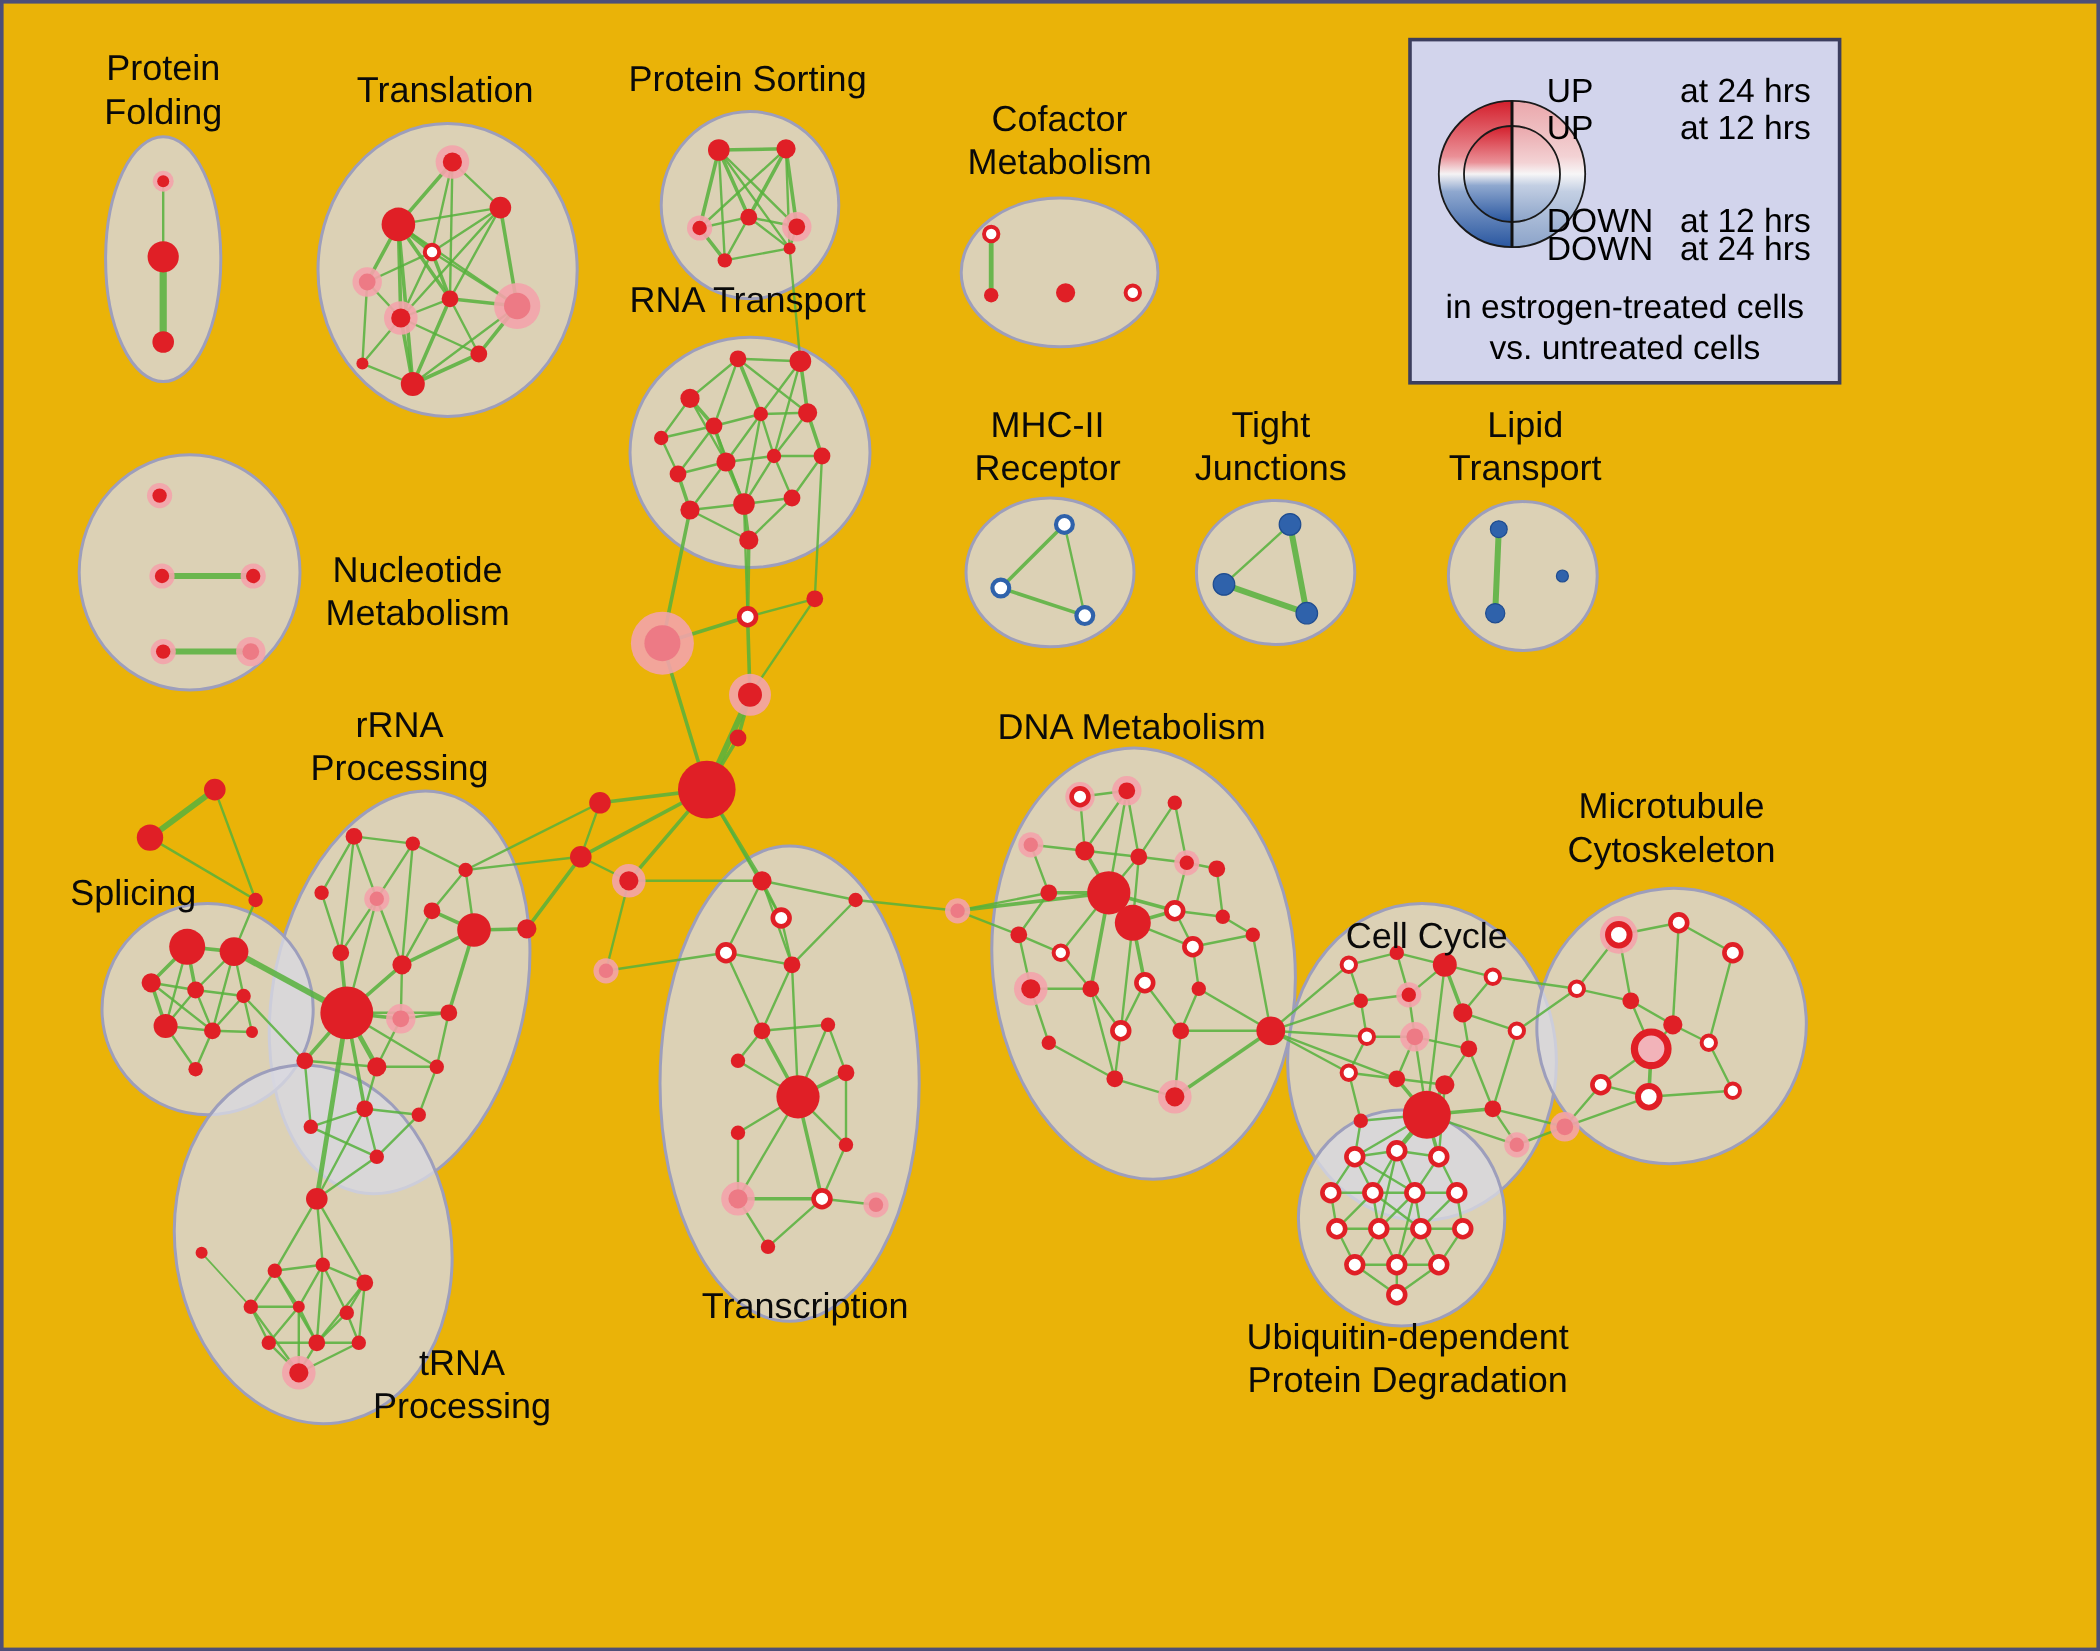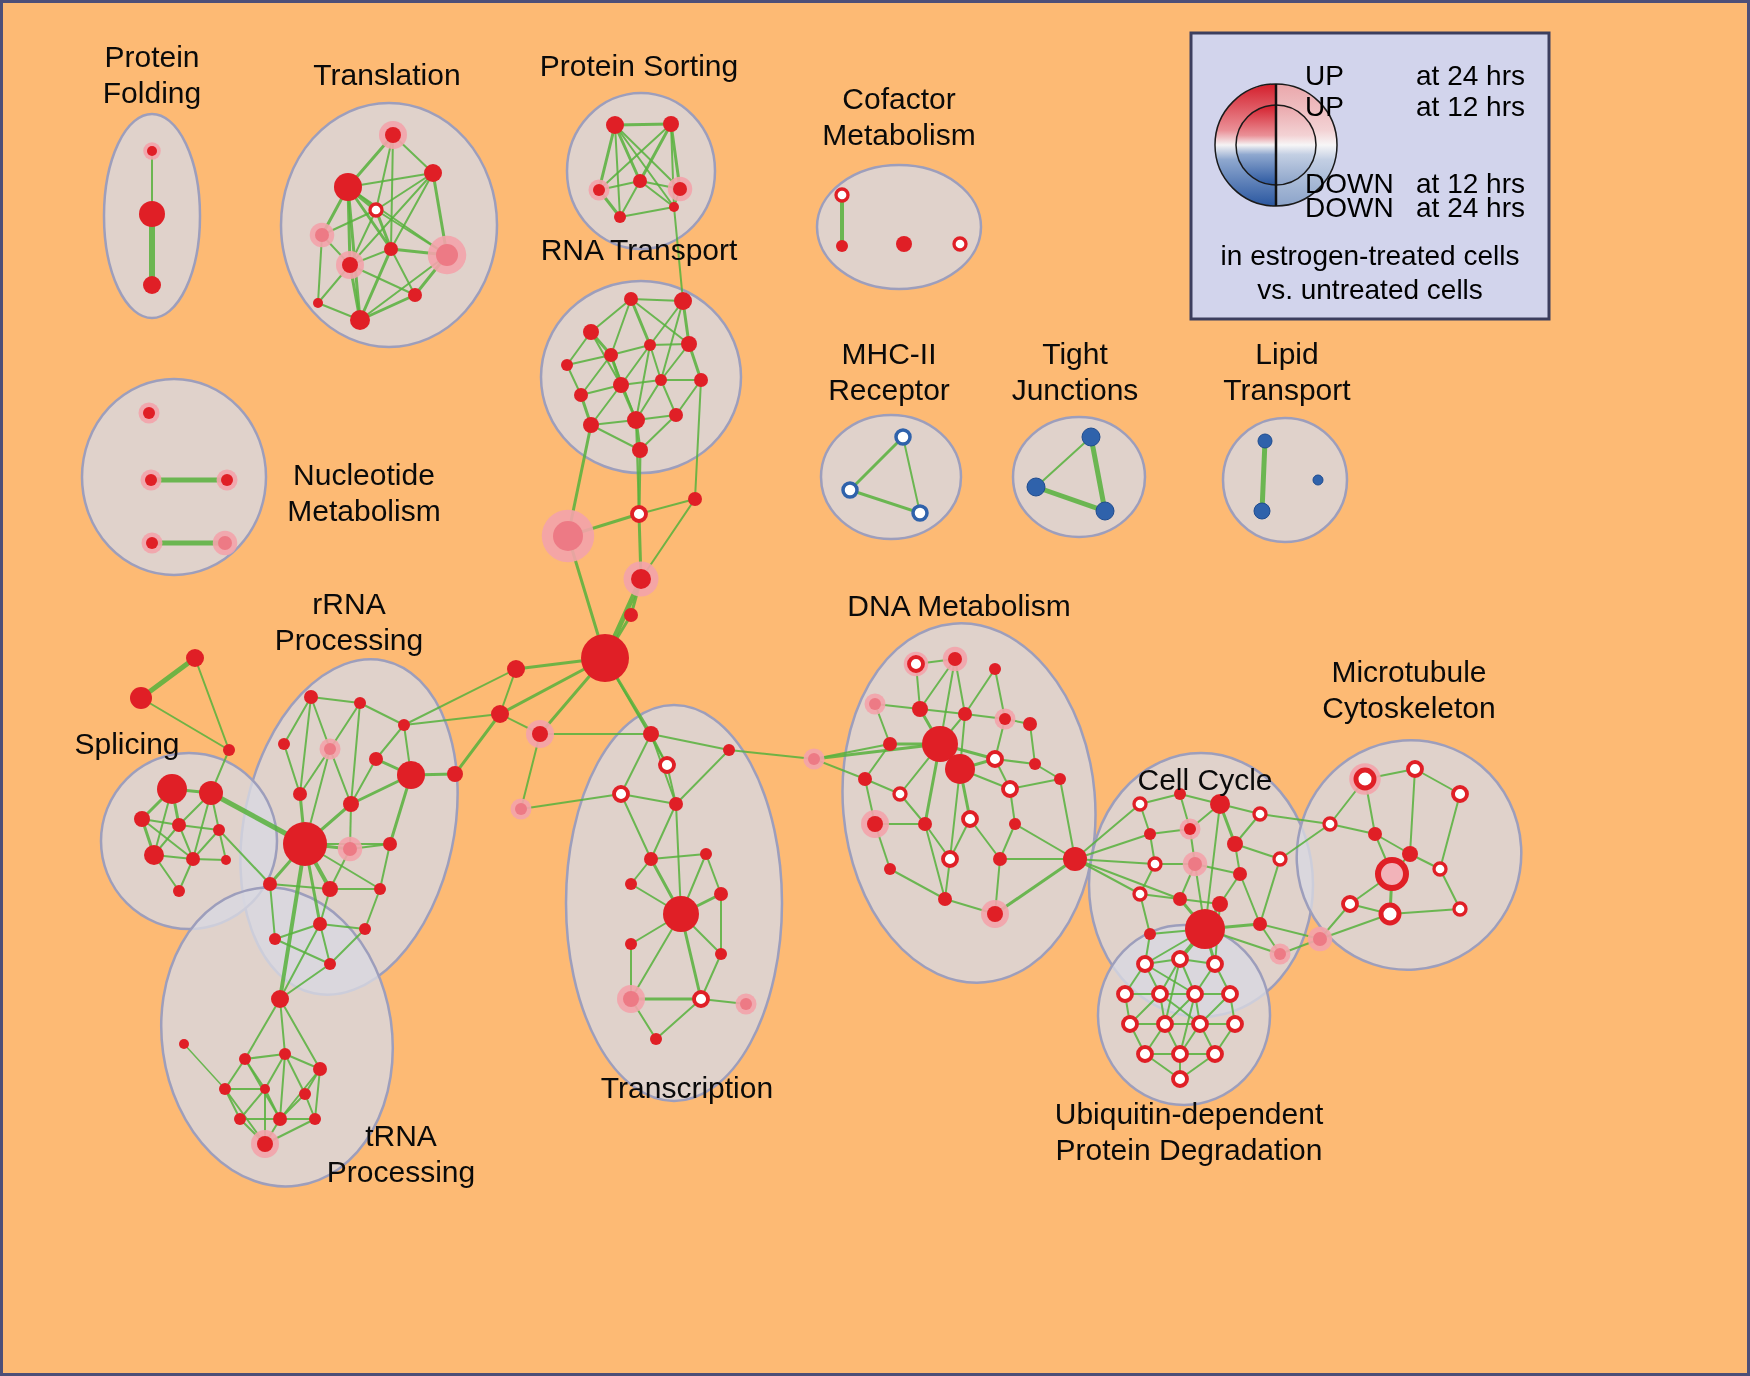--- a/index.html
+++ b/index.html
@@ -13,7 +13,7 @@
 </head>
 <body>
 
-<div id="canvas" style="background: #fdba74; padding-left: 16px;">
+<div id="canvas" style="background: #eab308;">
 <svg width="1750" height="1376" viewBox="0 0 1750 1376" xmlns="http://www.w3.org/2000/svg">
   <defs>
     <linearGradient id="gradSat" x1="0" y1="0" x2="0" y2="1">

